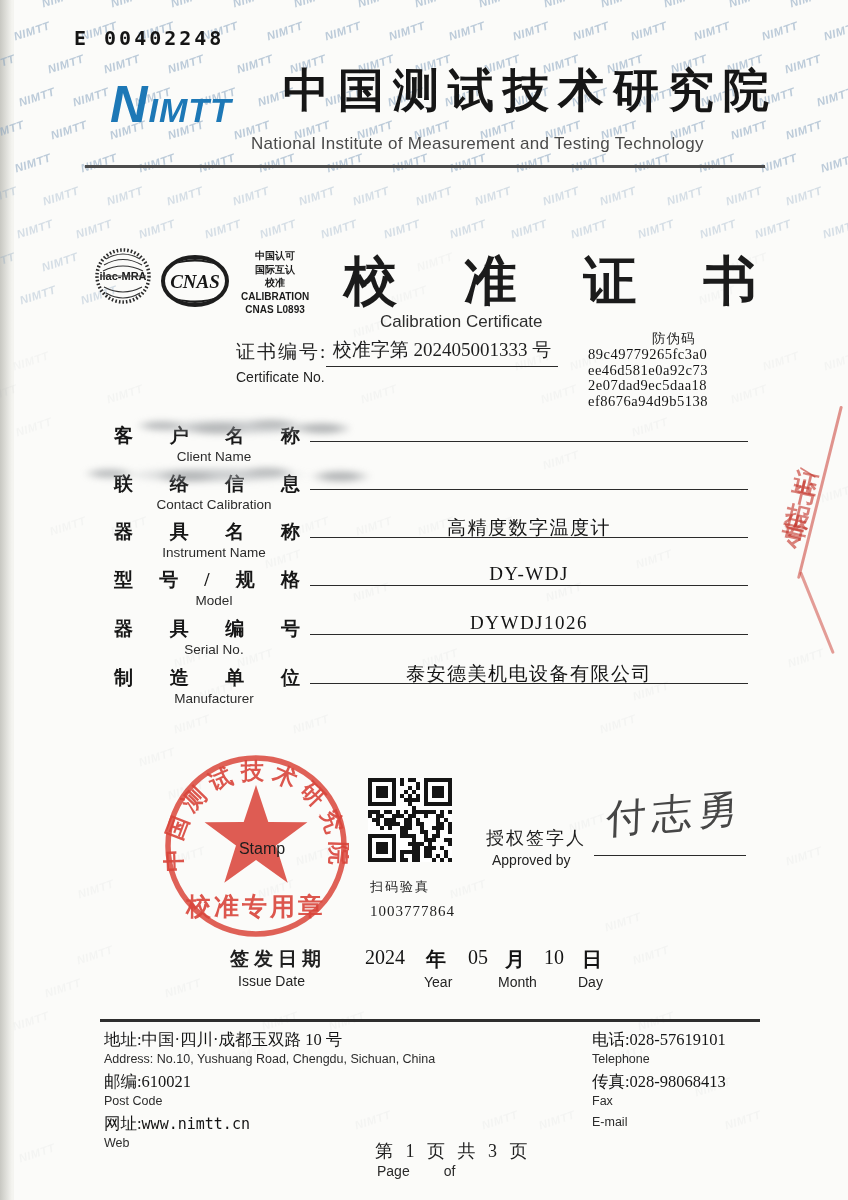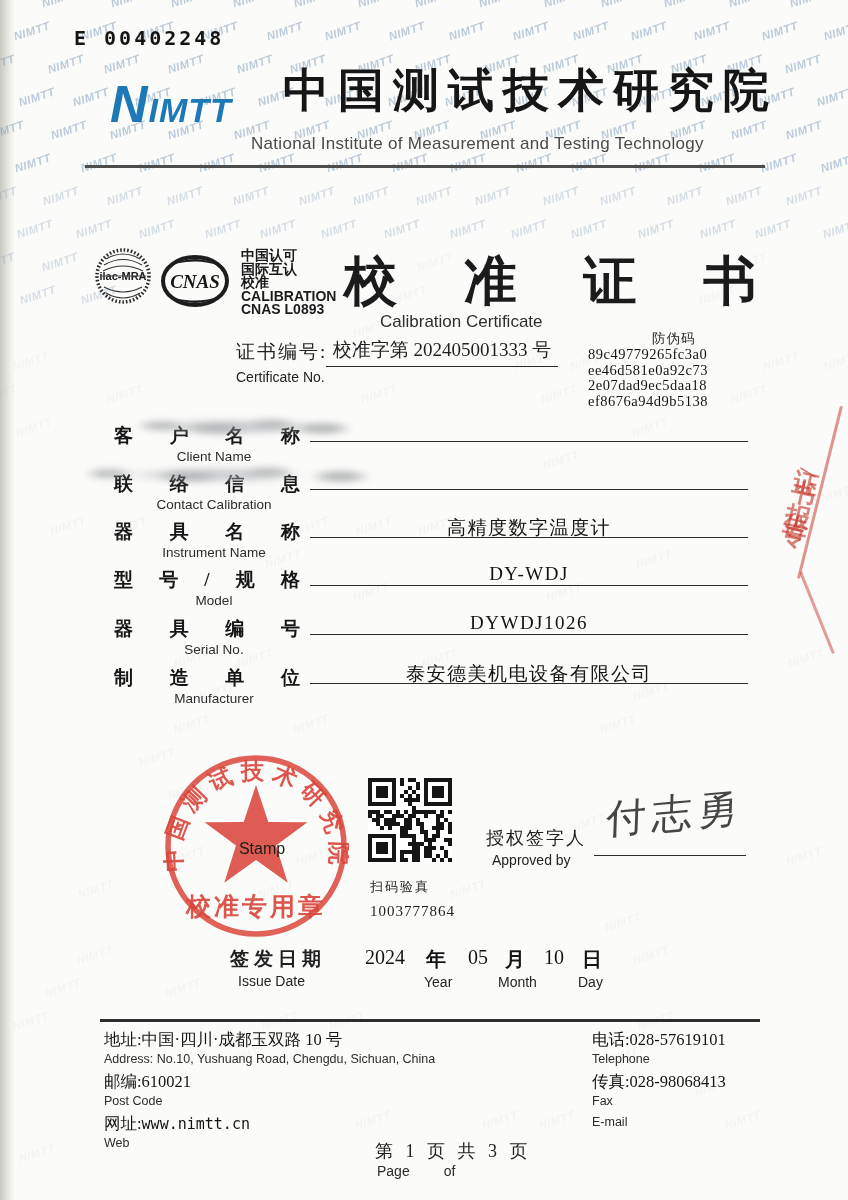--- a/index.html
+++ b/index.html
@@ -31,7 +31,7 @@
   .ilac{left:94px;top:245px;z-index:2;}
   .cnas{left:160px;top:254px;z-index:2;}
   .acc-text{left:241px;top:249px;z-index:2;font-family:"Liberation Sans",sans-serif;
-    font-weight:700;font-size:14px;line-height:13.5px;color:#1b1b1b;}
+    font-weight:700;font-size:10px;line-height:13.5px;color:#1b1b1b;text-align:center;}
   .title-cn{left:344px;top:246px;z-index:2;font-family:"Liberation Sans",sans-serif;
     font-weight:700;font-size:53px;letter-spacing:26px;color:#1b1b1b;white-space:nowrap;}
   .title-en{left:380px;top:312px;z-index:2;font-family:"Liberation Sans",sans-serif;

